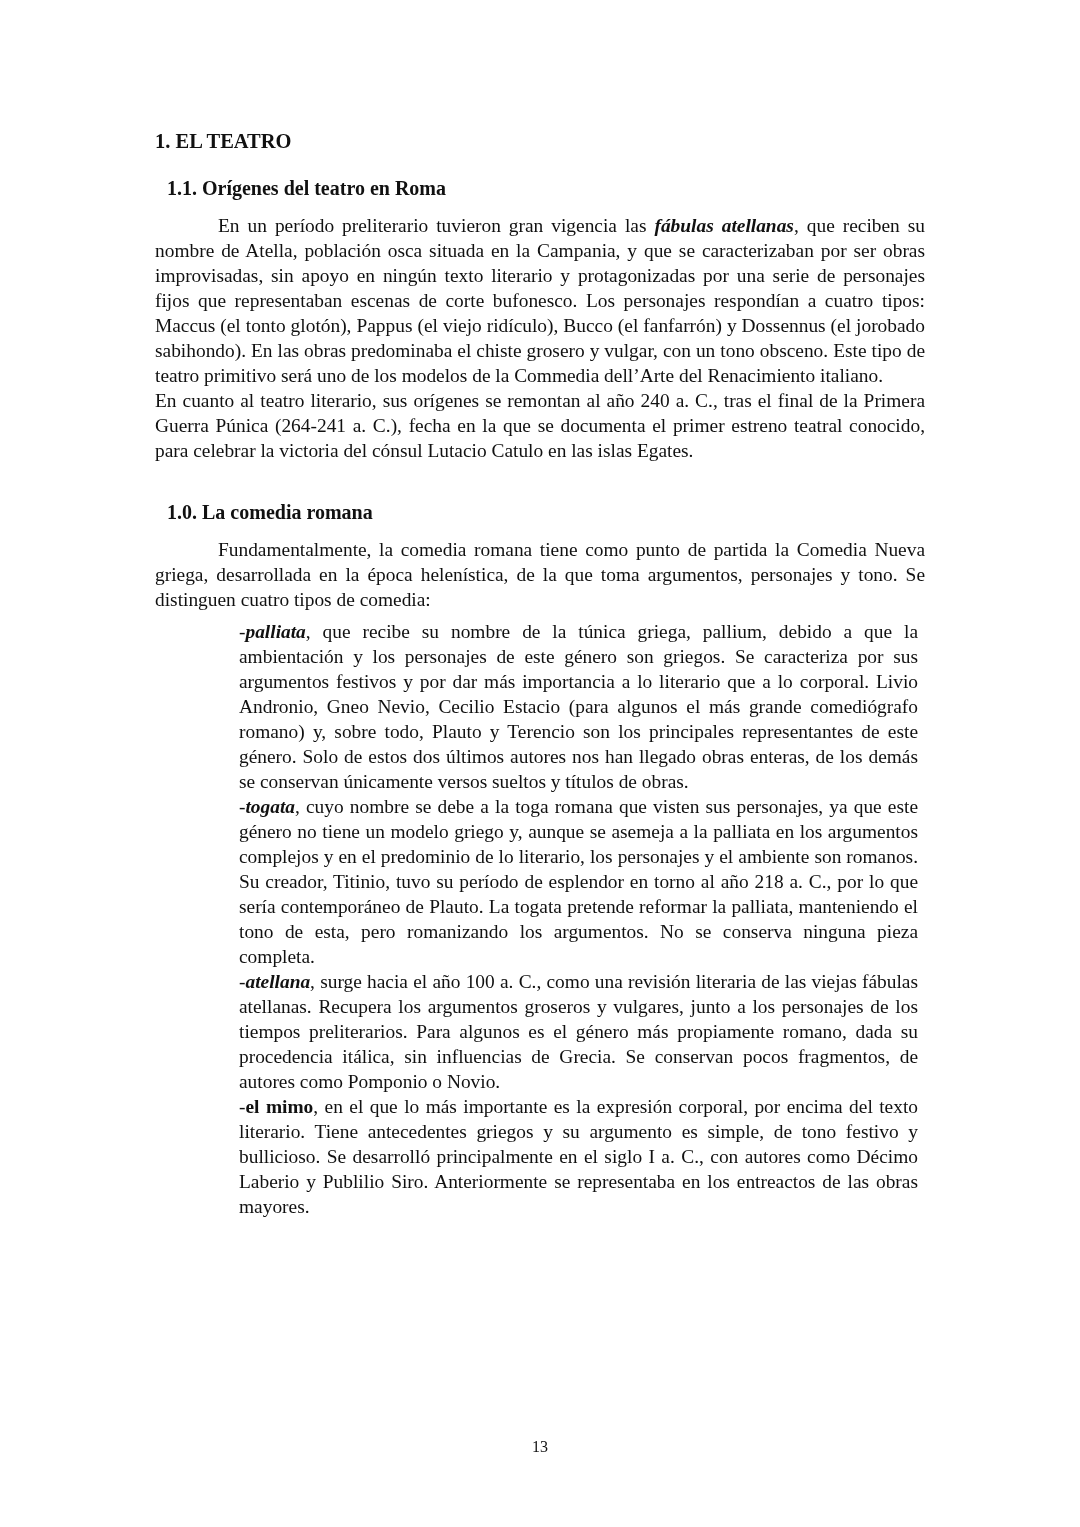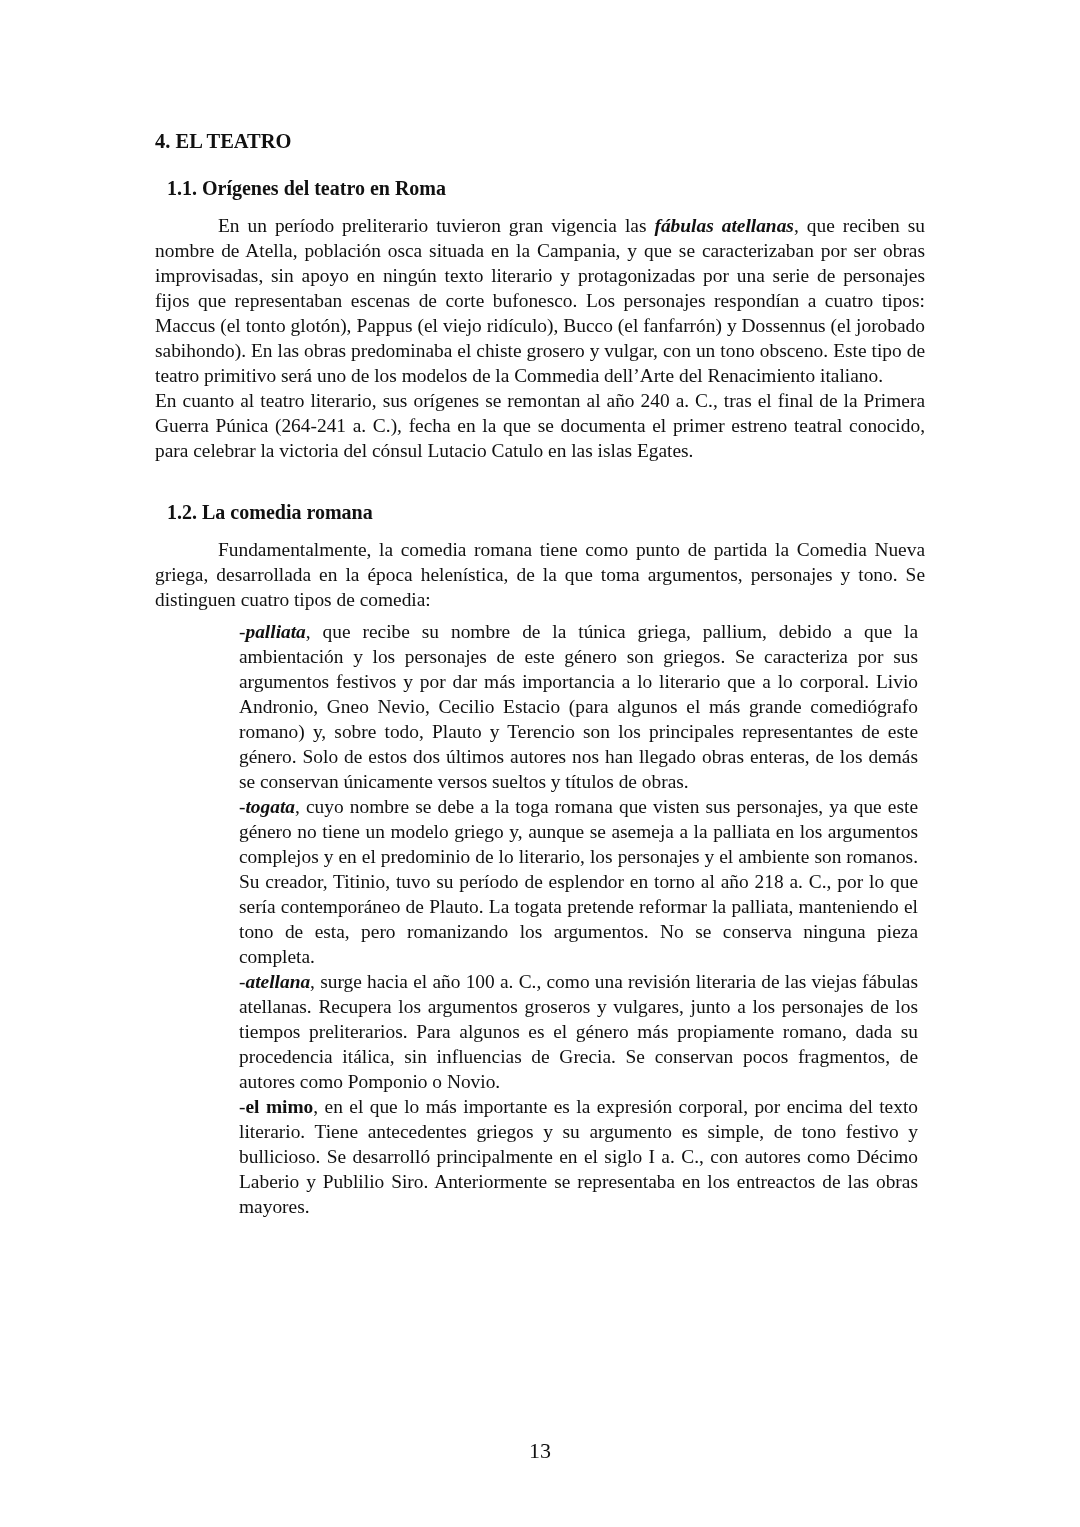--- a/index.html
+++ b/index.html
@@ -71,7 +71,7 @@
 <body>
 
 <div class="page">
-  <div class="h1">4. EL TEATRO</div>
+  <div class="h1">1. EL TEATRO</div>
 
   <div>
     <div class="h2">1.1. Orígenes del teatro en Roma</div>

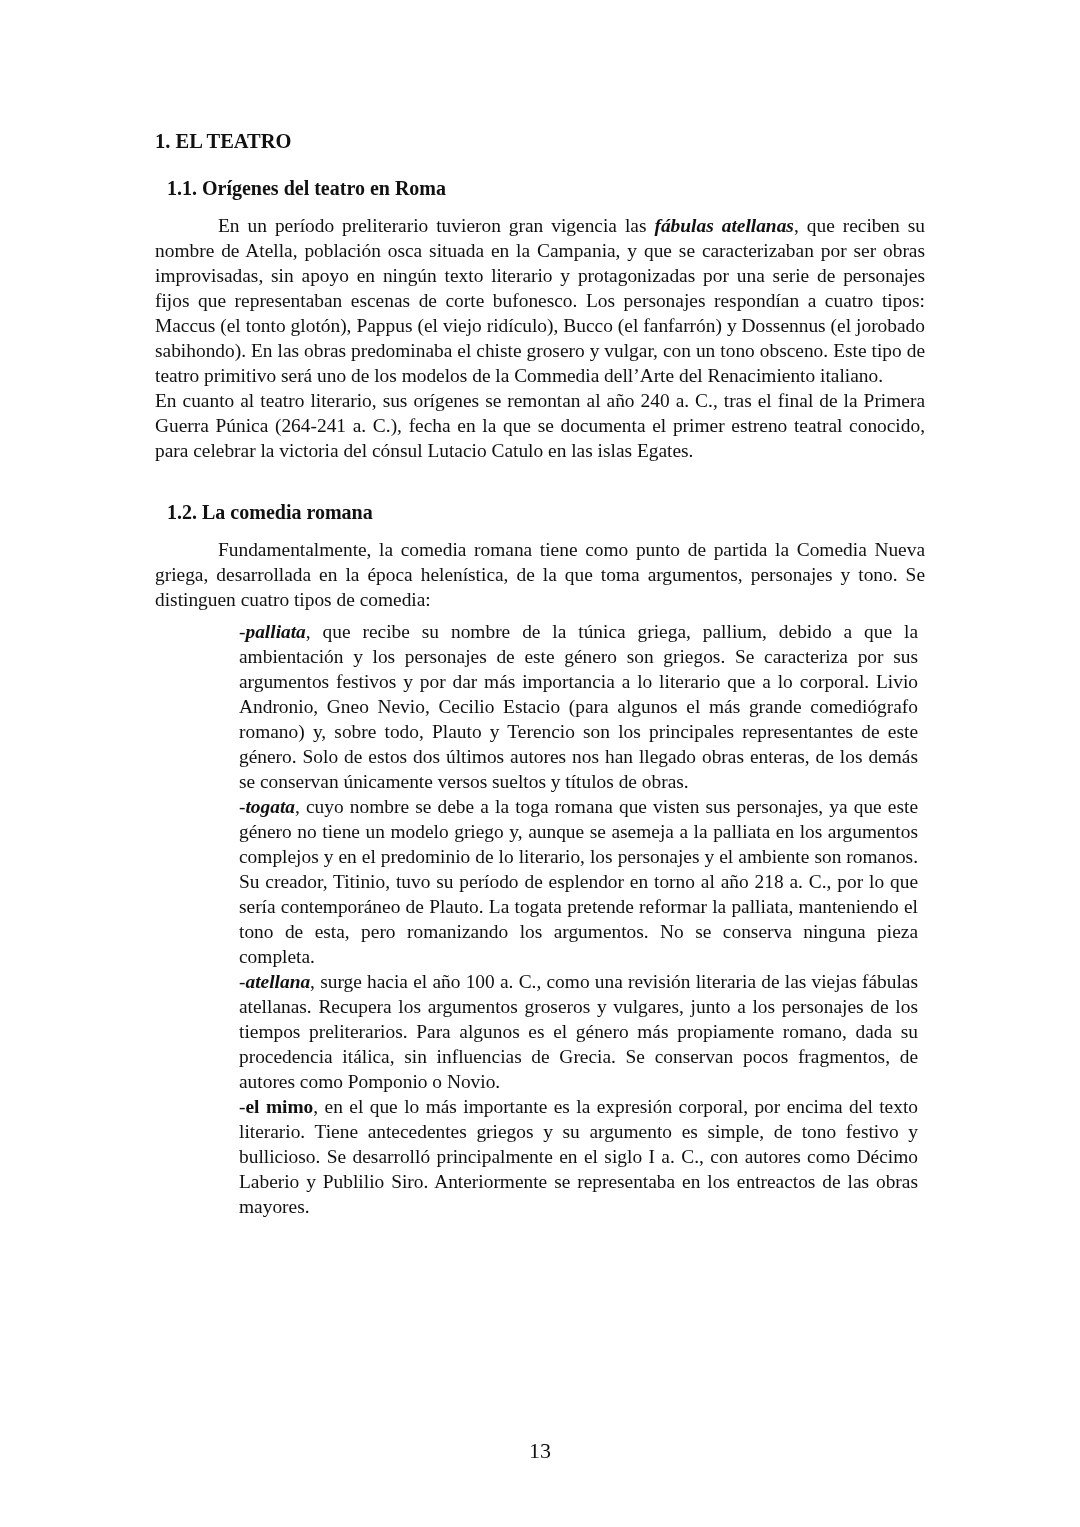--- a/index.html
+++ b/index.html
@@ -82,7 +82,7 @@
   <div class="section-gap"></div>
 
   <div>
-    <div class="h2">1.2. La comedia romana</div>
+    <div class="h2">1.0. La comedia romana</div>
     <p class="para indent-first"><span>Fundamentalmente, la comedia romana tiene como punto de partida la Comedia Nueva griega, desarrollada en la época helenística, de la que toma argumentos, personajes y tono. Se distinguen cuatro tipos de comedia:</span></p>
     <div class="list">
       <p class="para"><span>-</span><span class="bi">palliata</span><span>, que recibe su nombre de la túnica griega, </span><span class="i">pallium</span><span>, debido a que la ambientación y los personajes de este género son griegos. Se caracteriza por sus argumentos festivos y por dar más importancia a lo literario que a lo corporal. Livio Andronio, Gneo Nevio, Cecilio Estacio (para algunos el más grande comediógrafo romano) y, sobre todo, Plauto y Terencio son los principales representantes de este género. Solo de estos dos últimos autores nos han llegado obras enteras, de los demás se conservan únicamente versos sueltos y títulos de obras.</span></p>

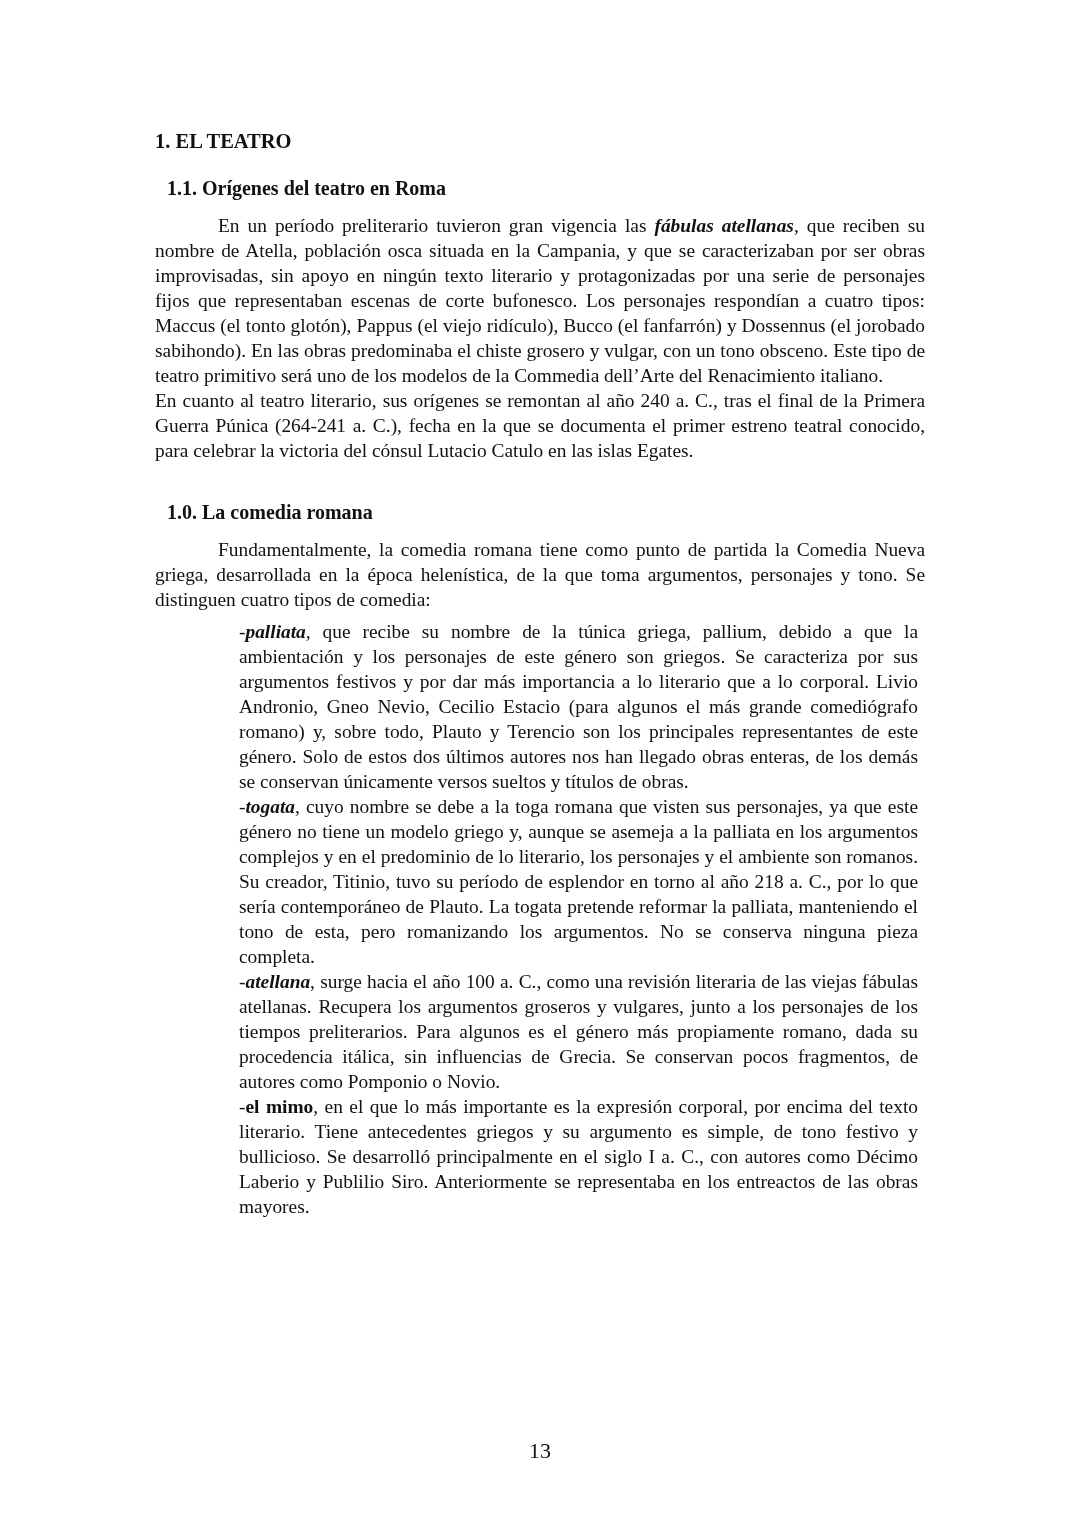--- a/index.html
+++ b/index.html
@@ -63,7 +63,7 @@
       left: 0;
       width: 1080px;
       text-align: center;
-      font-size: 22px;
+      font-size: 16px;
       font-family: "Liberation Serif", "DejaVu Serif", serif;
     }
   </style>

